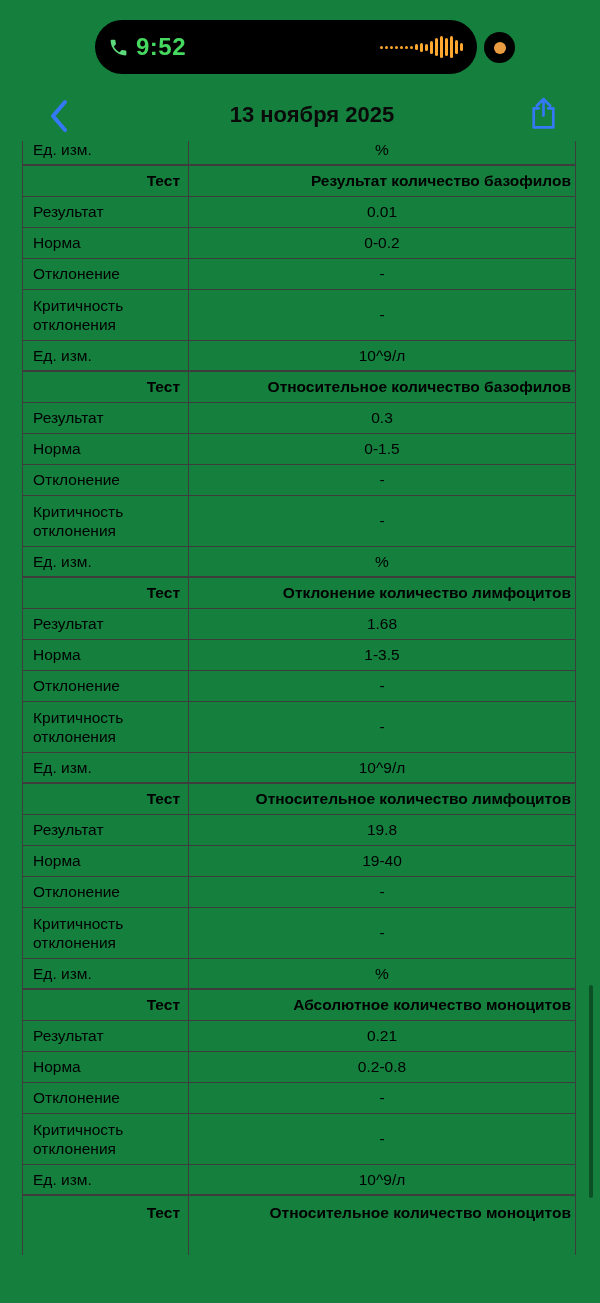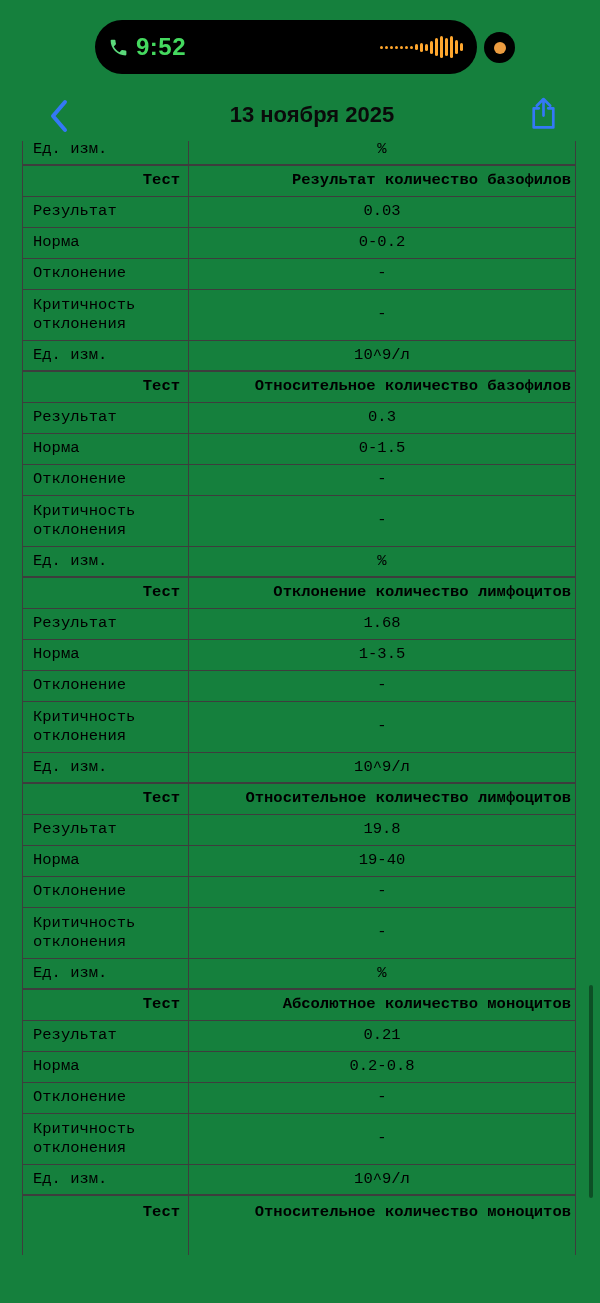--- a/index.html
+++ b/index.html
@@ -35,7 +35,7 @@
   .content { position:absolute; left:0; top:141px; width:600px; height:1114px;
              overflow:hidden; }
   table.results { border-collapse:collapse; margin:-7px 0 0 22px; width:554px;
-                  table-layout:fixed;font-family:Liberation Mono, monospace; }
+                  table-layout:fixed; }
   col.c-label { width:166px; }
   td { border:1.5px solid var(--table_border,#3D3D3D); font-size:15.5px; color:#000;
        height:31px; vertical-align:middle; line-height:19px; }

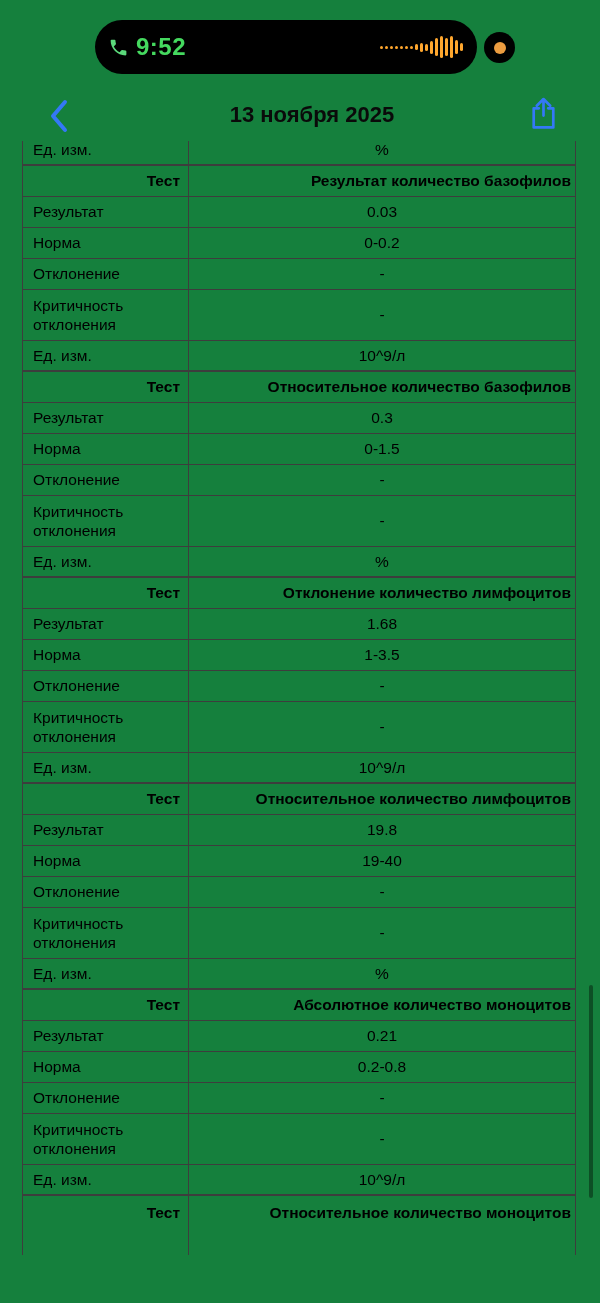--- a/index.html
+++ b/index.html
@@ -120,7 +120,7 @@
 
   <tr class="row-result">
     <td class="label">Результат</td>
-    <td class="value">0.03</td>
+    <td class="value">0.01</td>
   </tr>
 
   <tr class="row-norm">

